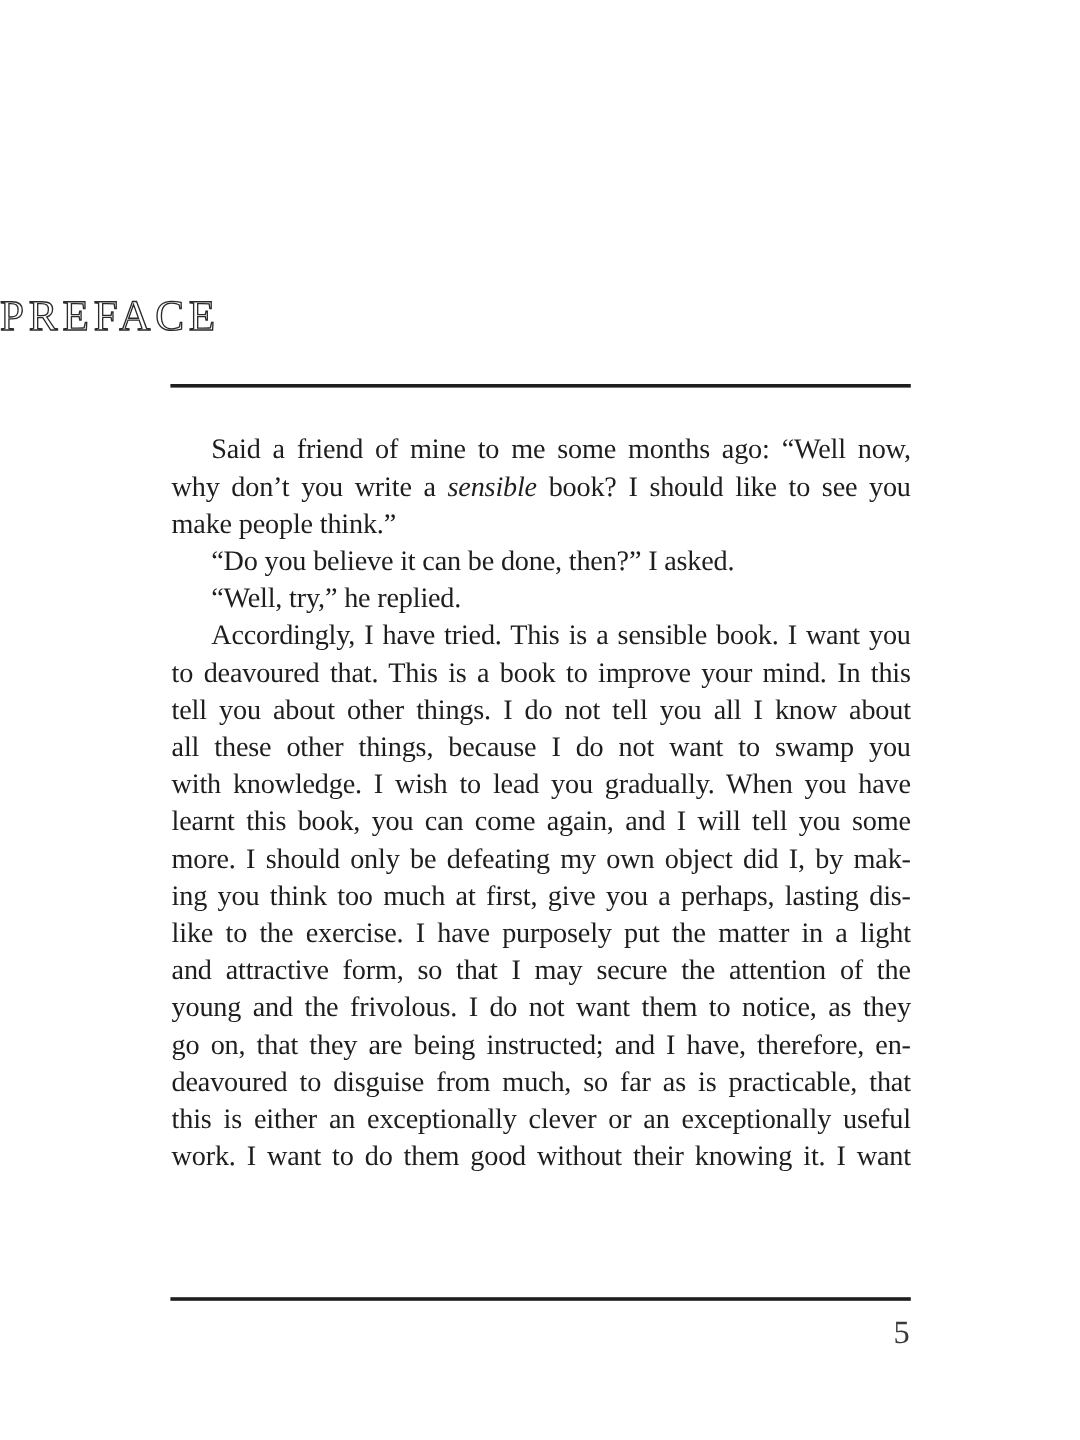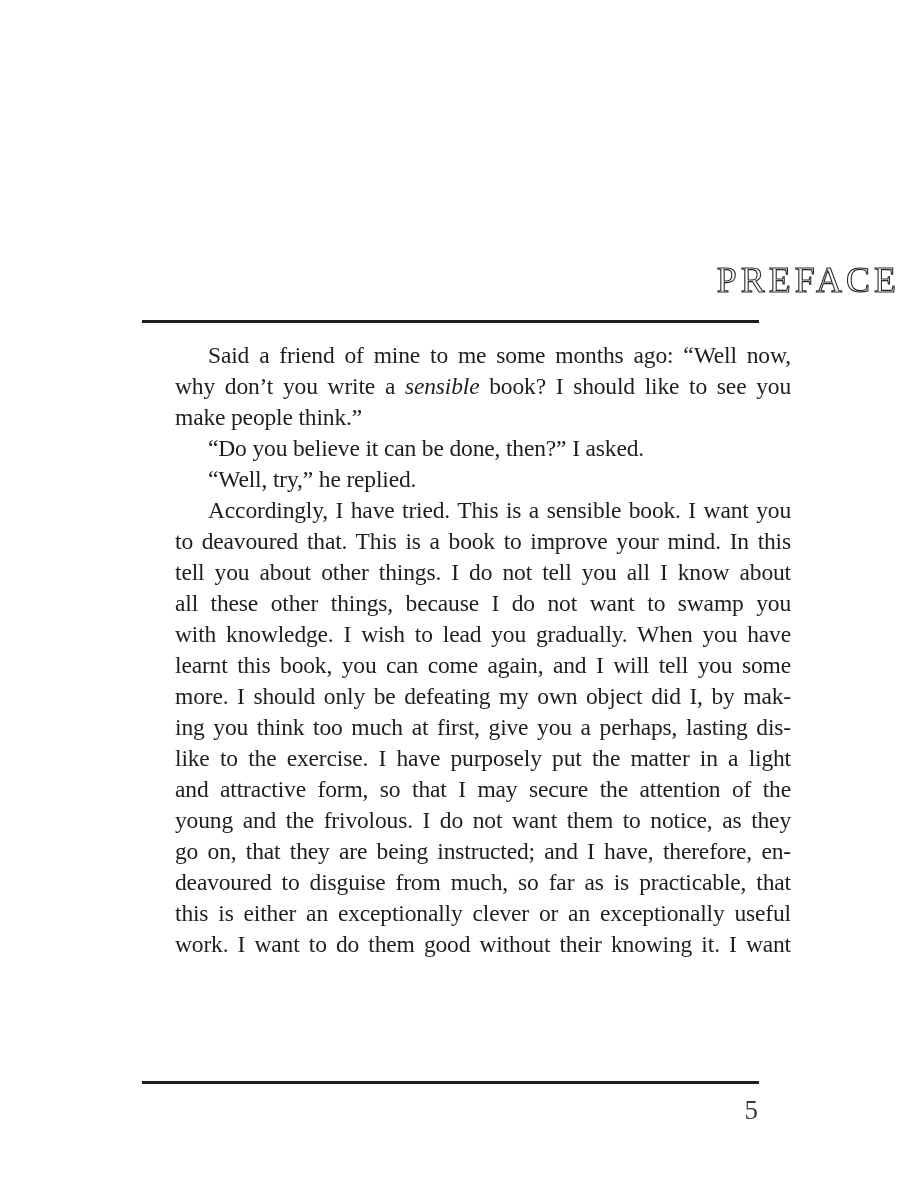--- a/index.html
+++ b/index.html
@@ -17,10 +17,10 @@
     }
     .title {
       position: absolute;
-      top: 258px;
+      top: 241px;
       left: 0;
       width: 900px;
-      text-align: right;
+      text-align: left;
       font-size: 36px;
       letter-spacing: 4px;
       color: #ffffff;

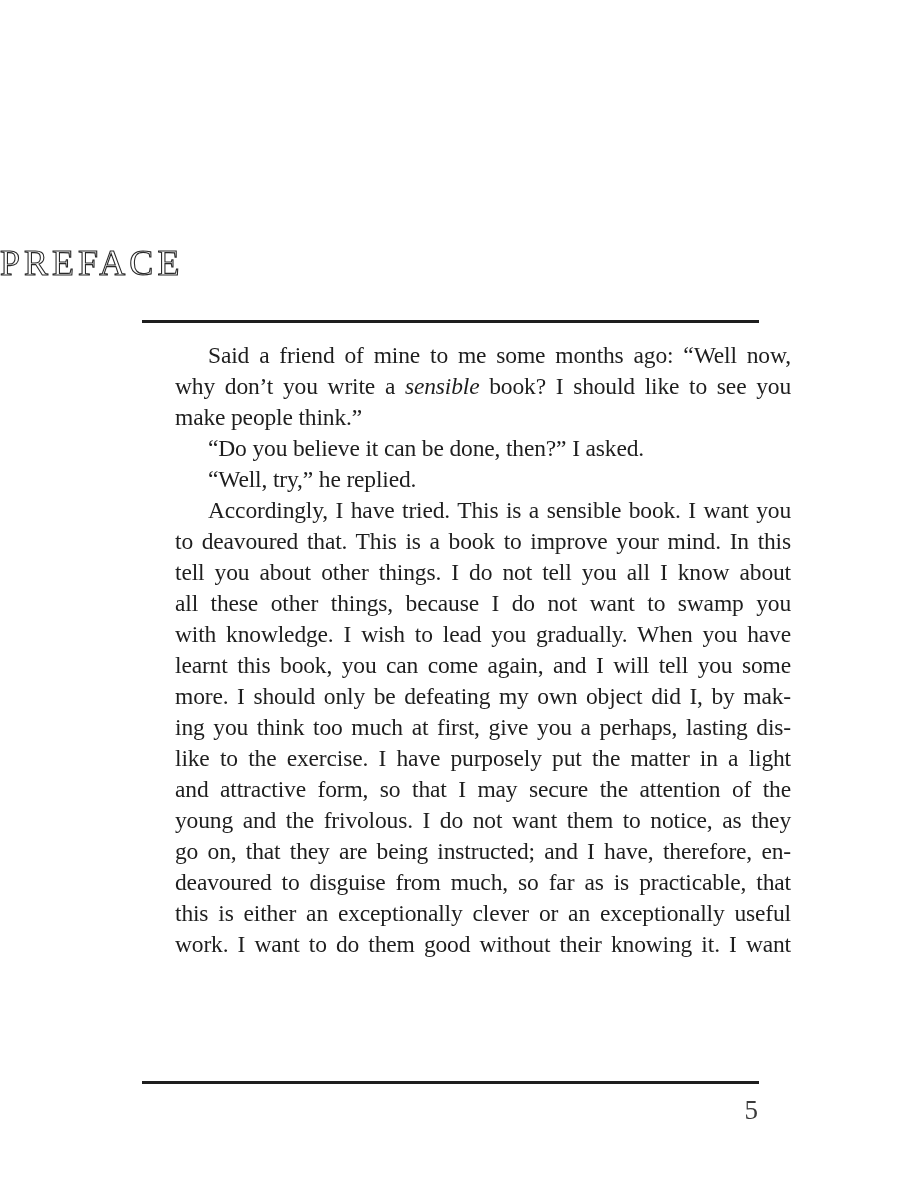--- a/index.html
+++ b/index.html
@@ -40,9 +40,8 @@
     .body-text {
       position: absolute;
       left: 143px;
-      top: 340px;
+      top: 360px;
       width: 616px;
-      margin-left: 32px;
     }
     .line {
       display: block;

